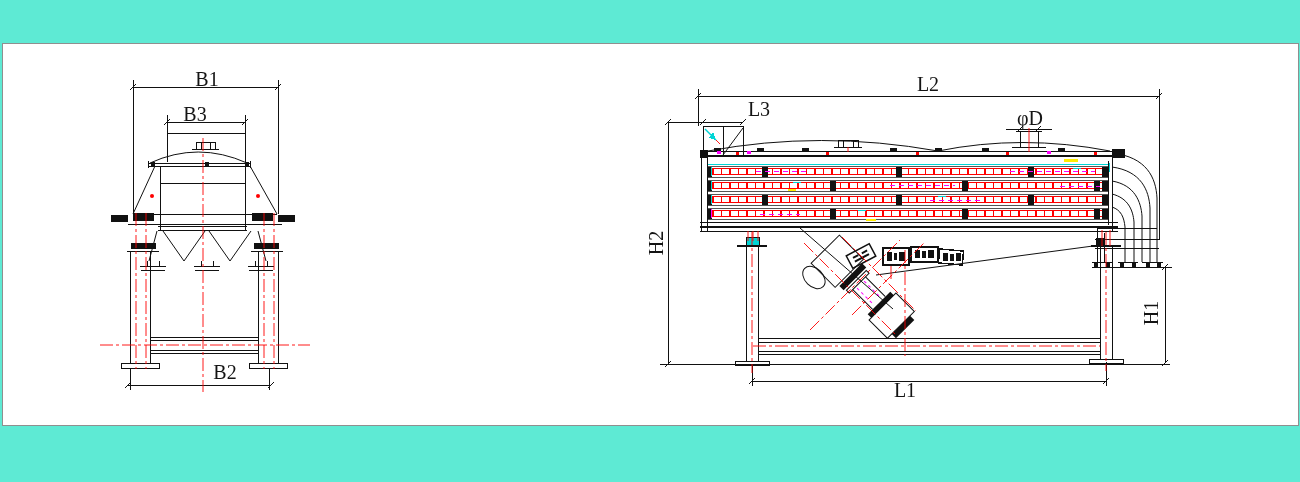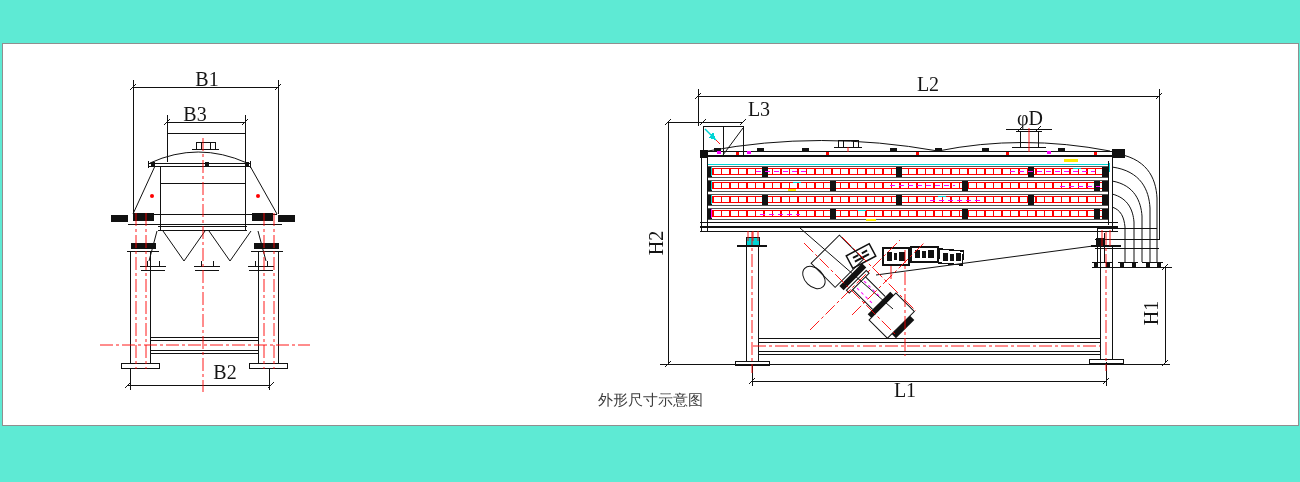--- a/index.html
+++ b/index.html
@@ -237,7 +237,6 @@
   <div class="lbl rot" style="left:1131px;top:303px;width:40px;height:20px;">H1</div>
   <div class="lbl" style="left:888px;top:355px;width:34px;margin-top:25px;">L1</div>
 
-  <div class="caption">外形尺寸示意图</div>
 </div>
 
 </body></html>

